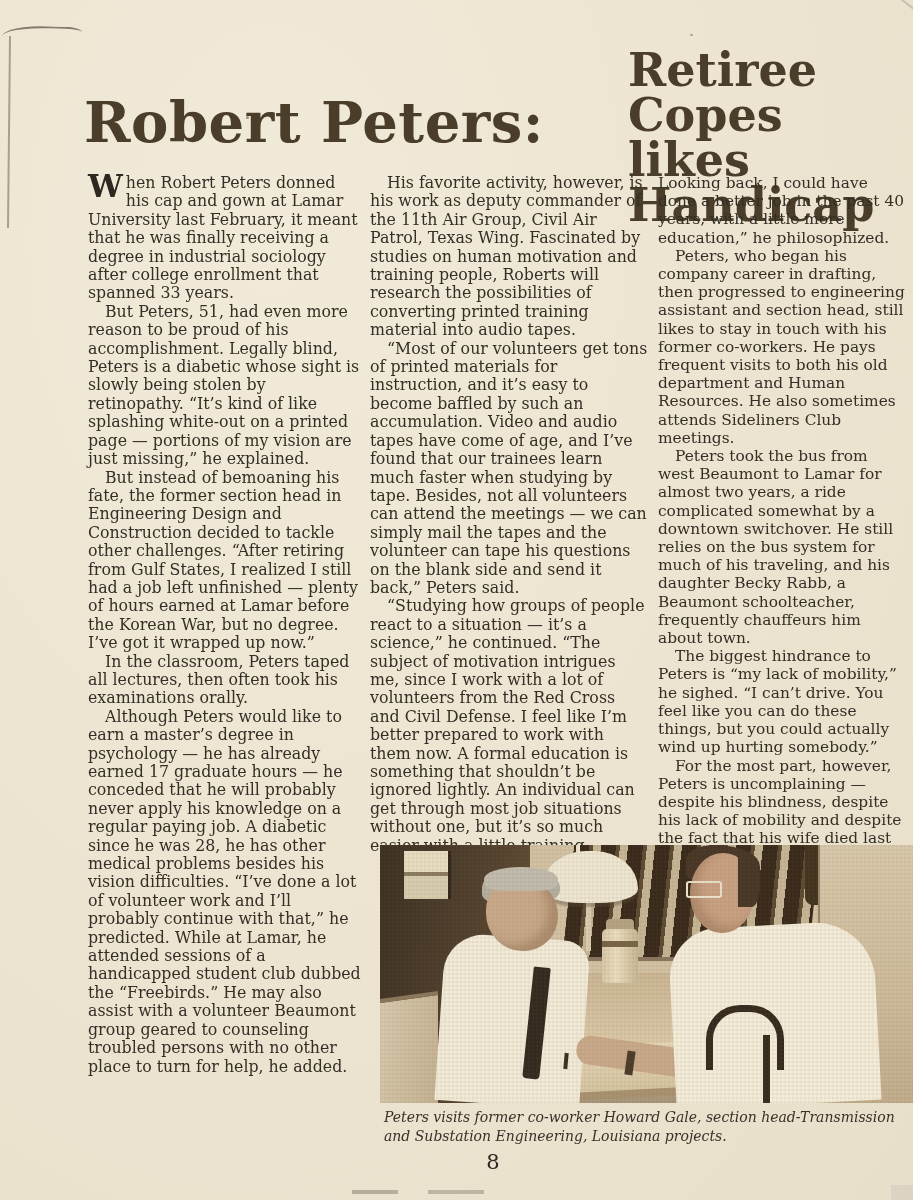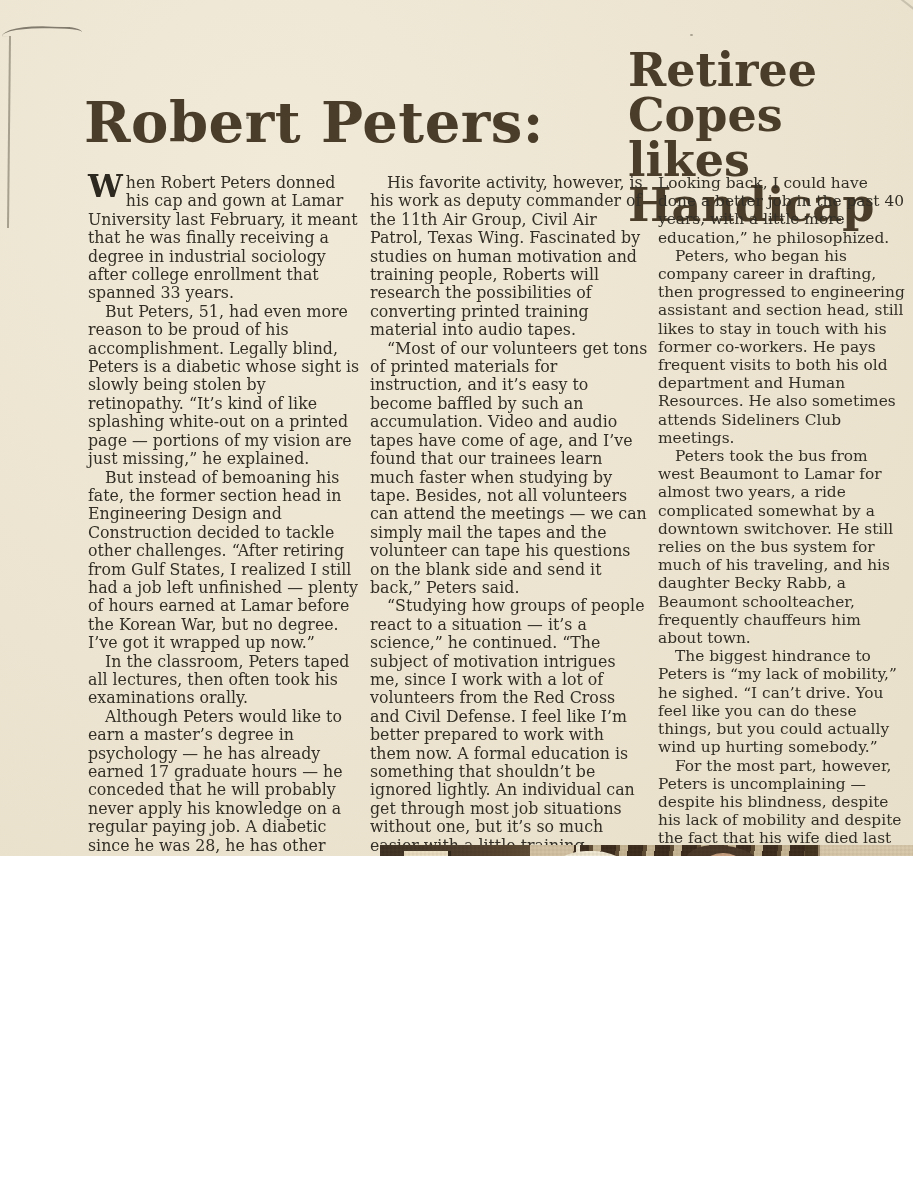--- a/index.html
+++ b/index.html
@@ -5,7 +5,7 @@
   html,body{margin:0;padding:0;}
   .page{
     position:relative;
-    width:913px;height:856px;
+    width:913px;height:1200px;
     background:radial-gradient(ellipse at 30% 20%, #f1ead9 0%, #ece4d0 55%, #e7dfc9 100%);
     overflow:hidden;
     font-family:"DejaVu Serif", serif;

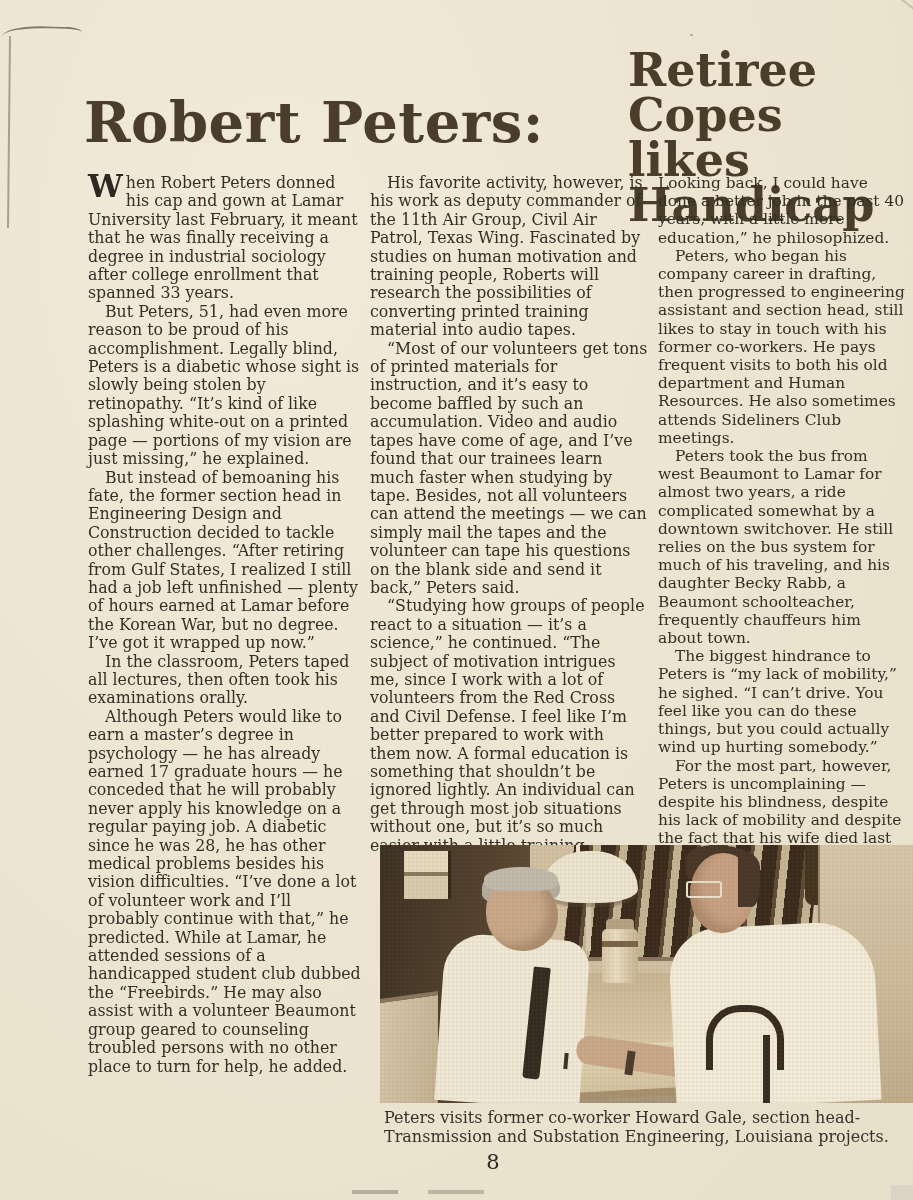--- a/index.html
+++ b/index.html
@@ -86,7 +86,7 @@
   
   .caption{
     left:384px;top:1108px;width:520px;
-    font-size:16px;line-height:19px;color:#36322a;
+    font-style:italic;font-size:14px;line-height:19px;color:#36322a;
   }
   .folio{left:476px;top:1150px;width:34px;text-align:center;font-size:21px;color:#2e2a24;}
 

